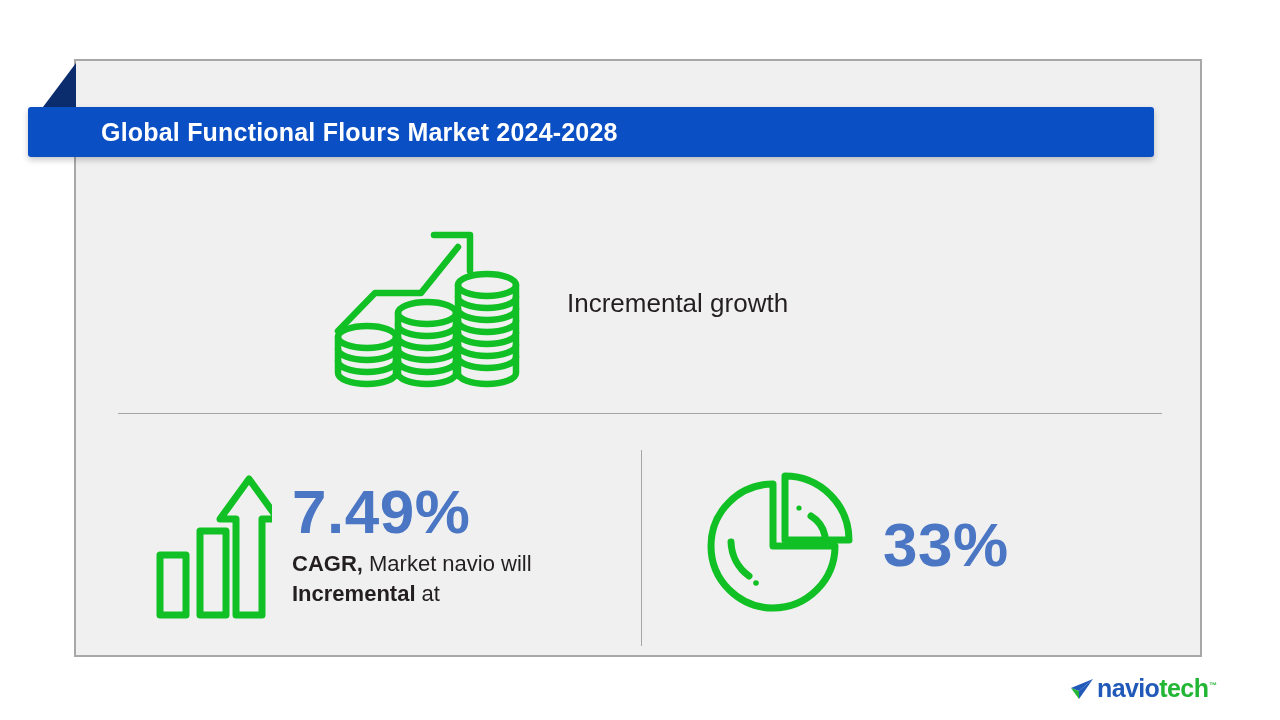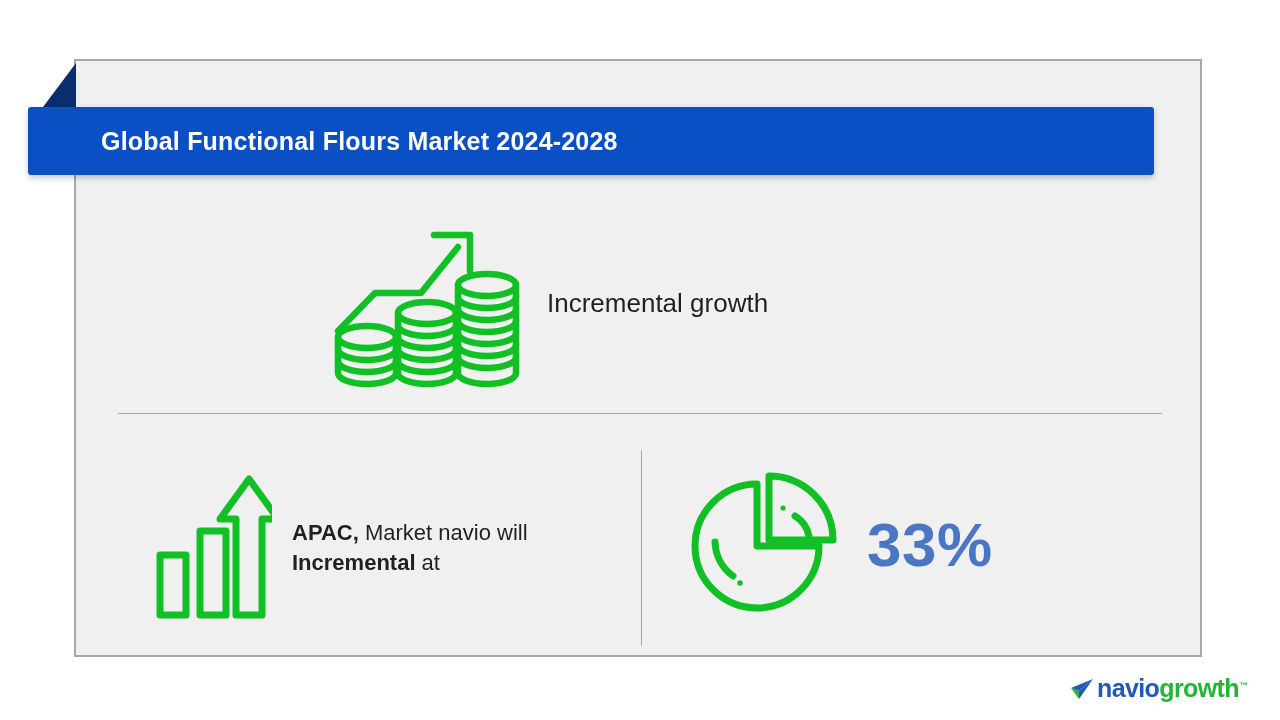--- a/index.html
+++ b/index.html
@@ -47,7 +47,7 @@
     left: 28px;
     top: 107px;
     width: 1126px;
-    height: 68px;
+    height: 50px;
     background: #0b4fc4;
     border-radius: 3px;
     box-shadow: 0 3px 6px rgba(0,0,0,0.22);

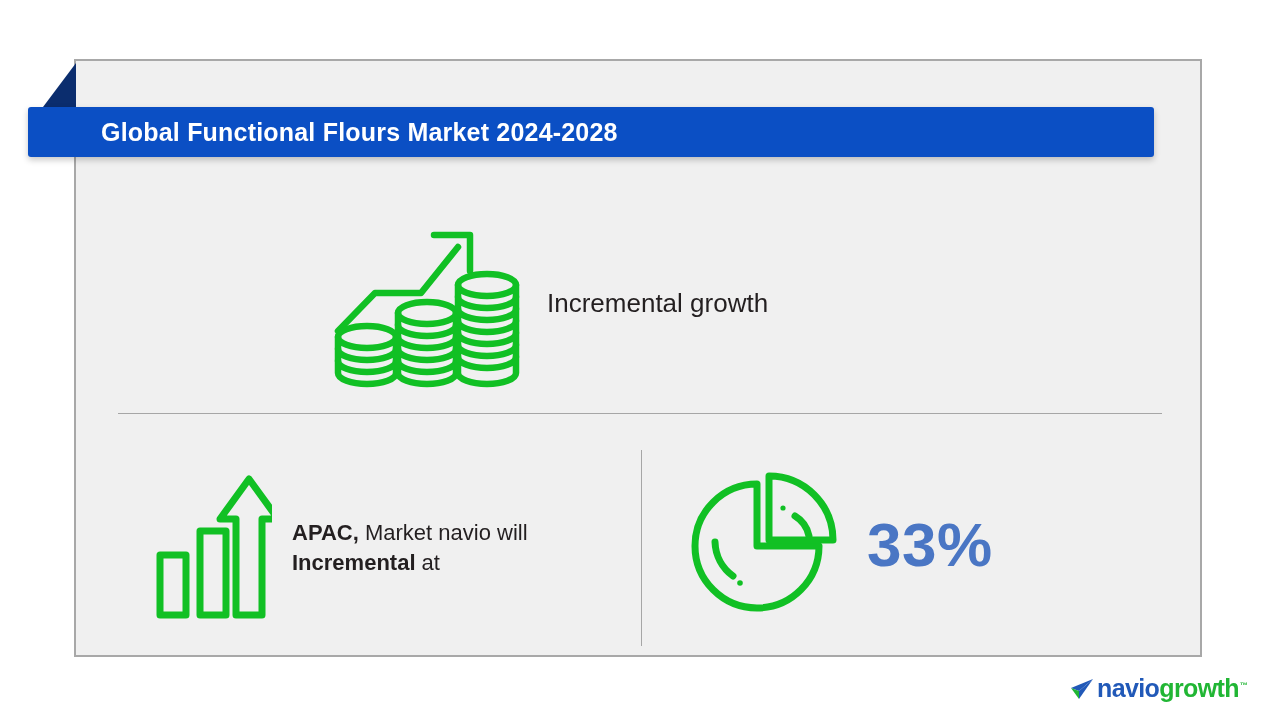--- a/index.html
+++ b/index.html
@@ -96,7 +96,7 @@
     font-size: 26px;
     font-weight: normal;
     margin-top: 8px;
-    margin-left: 0;
+    margin-left: 20px;
     white-space: nowrap;
   }
 

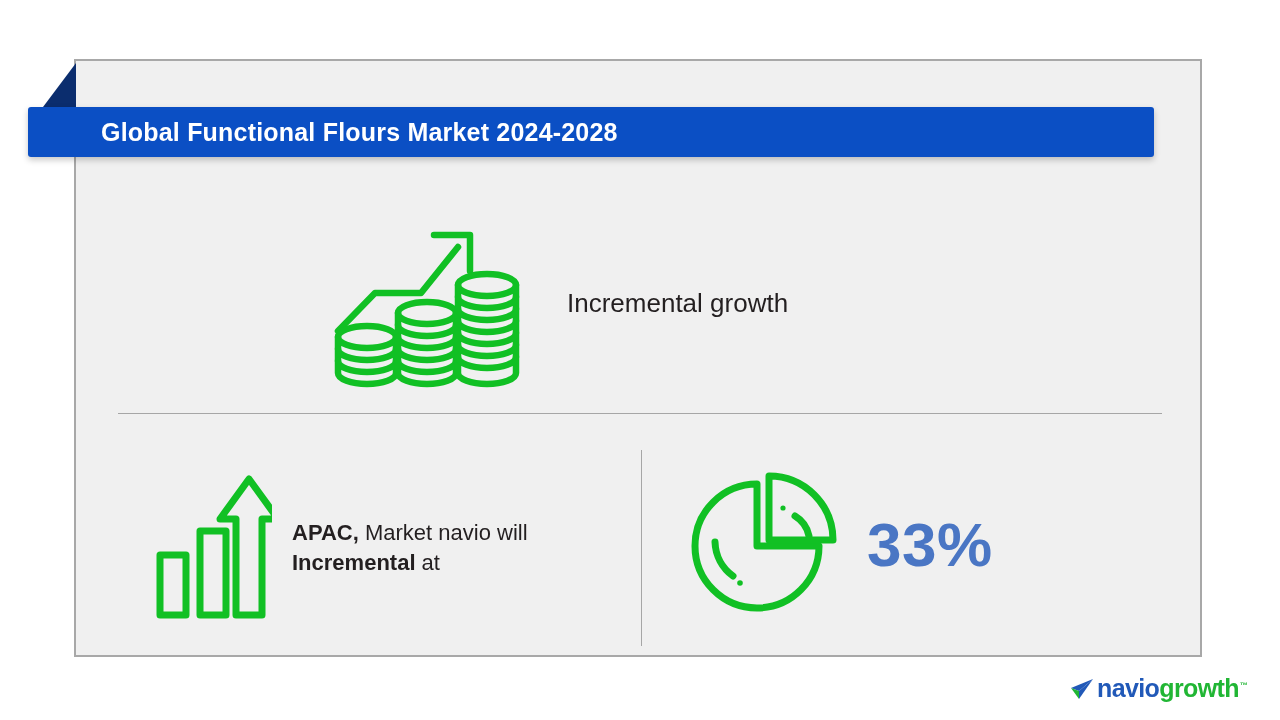--- a/index.html
+++ b/index.html
@@ -269,6 +269,7 @@
         </svg>
       </div>
       <div class="panel-text">
+        <div class="stat-number">7.49%</div>
         <div class="stat-desc"><span class="b">APAC,</span><span> Market navio will </span><span class="b">Incremental</span><span> at</span></div>
       </div>
     </div>

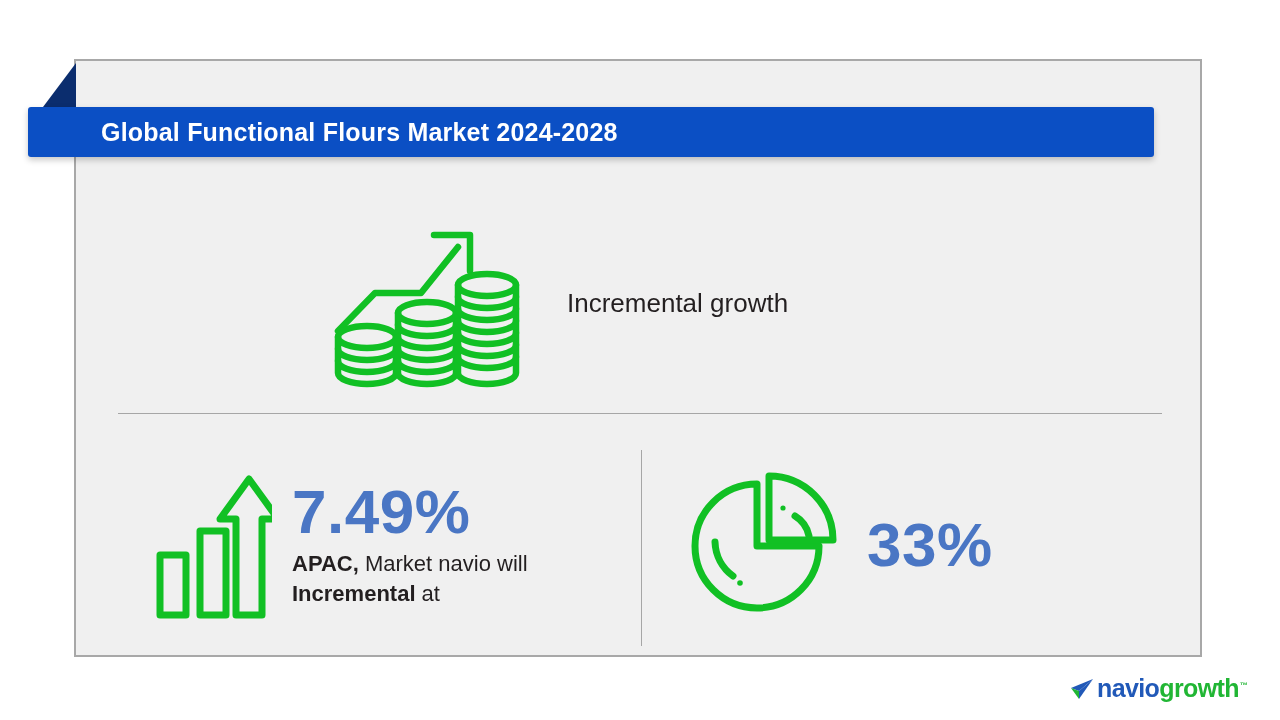--- a/index.html
+++ b/index.html
@@ -270,7 +270,7 @@
       </div>
       <div class="panel-text">
         <div class="stat-number">7.49%</div>
-        <div class="stat-desc"><span class="b">APAC,</span><span> Market navio will </span><span class="b">Incremental</span><span> at</span></div>
+        <div class="stat-desc"><span class="b">CAGR,</span><span> Market navio will </span><span class="b">Incremental</span><span> at</span></div>
       </div>
     </div>
 

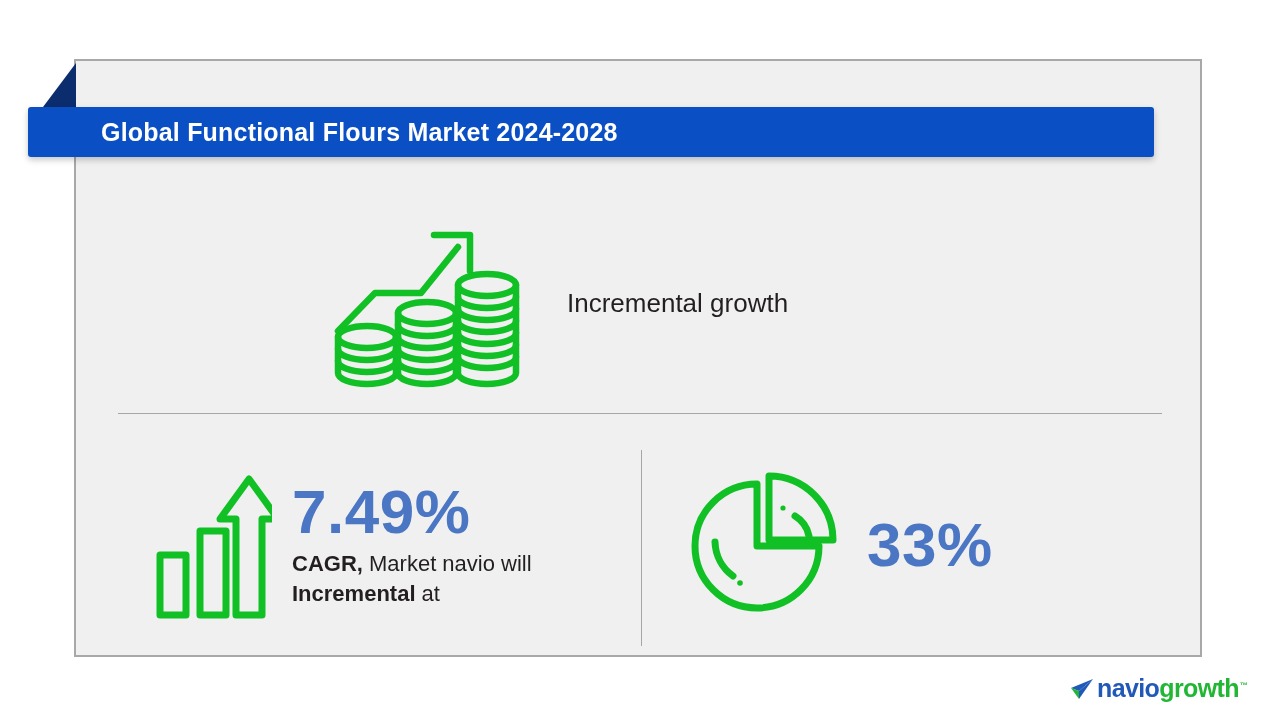--- a/index.html
+++ b/index.html
@@ -138,7 +138,7 @@
   }
   .panel-right {
     width: 521px;
-    padding-left: 50px;
+    padding-left: 66px;
   }
   .bars-icon {
     width: 116px;

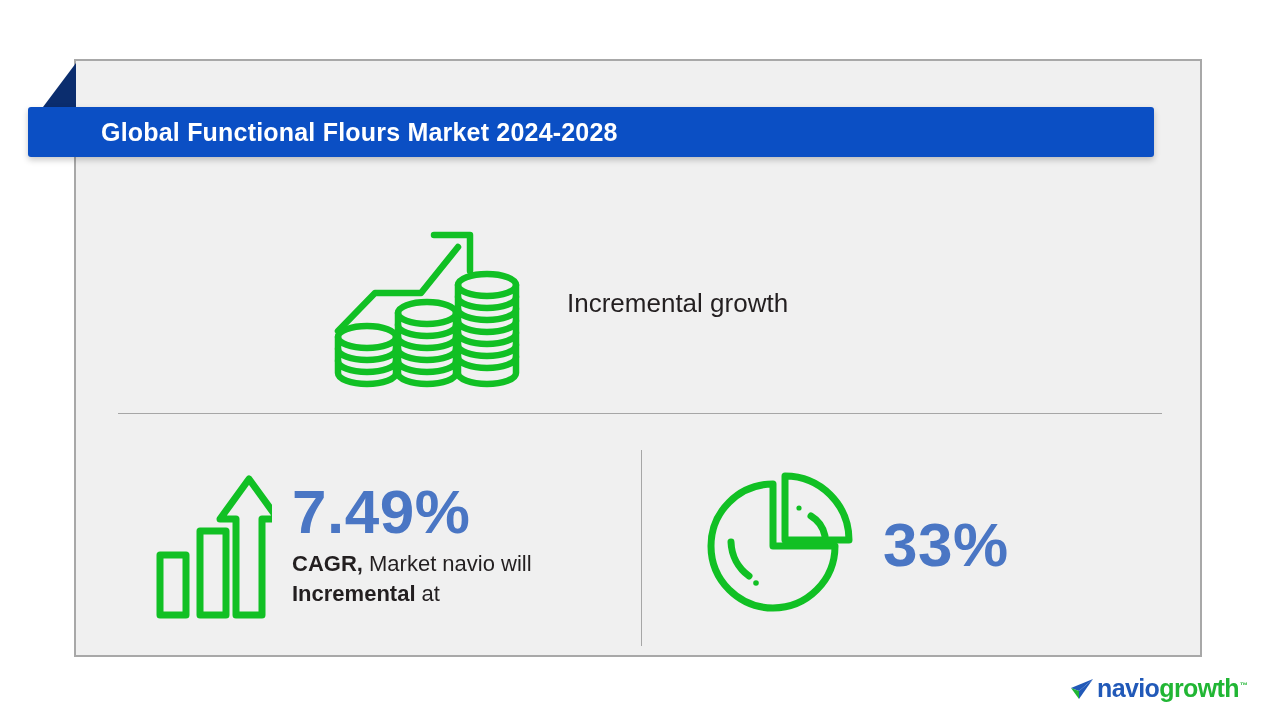--- a/index.html
+++ b/index.html
@@ -307,7 +307,7 @@
         <path d="M11 14 L25 2 L11 22 Z" fill="#2159b8"></path>
       </svg>
     </div>
-    <div class="logo-text"><span class="logo-tech">navio</span><span class="logo-navio">growth</span><span class="logo-tm">™</span></div>
+    <div class="logo-text"><span class="logo-tech">navio</span><span class="logo-navio">tech</span><span class="logo-tm">™</span></div>
   </div>
 
 </div>

